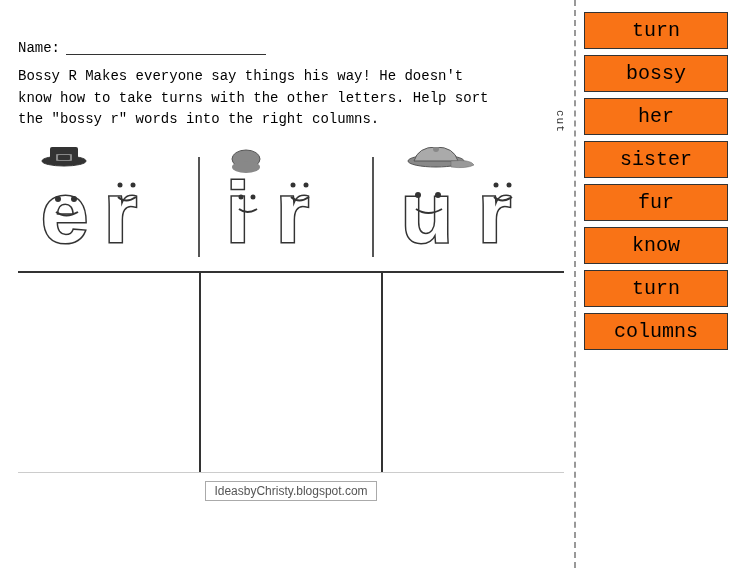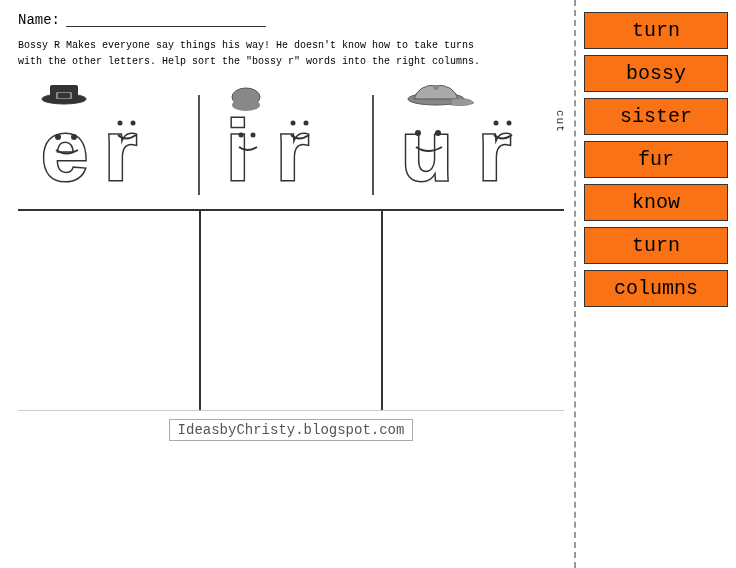--- a/index.html
+++ b/index.html
@@ -35,6 +35,7 @@
       margin-bottom: 10px;
       font-size: 14px;
       font-family: 'Courier New', Courier, monospace;
+      margin-top: 28px;
     }
     .name-line-text {
       margin-right: 6px;

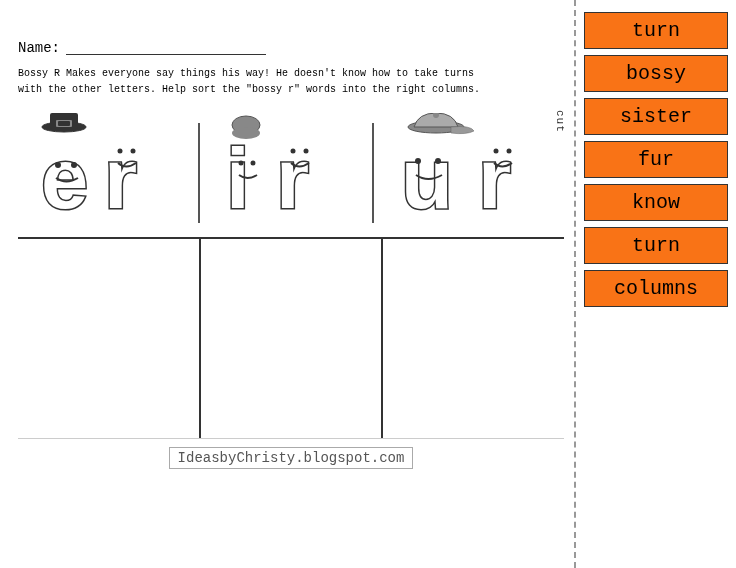--- a/index.html
+++ b/index.html
@@ -49,7 +49,7 @@
 
     
     .instructions {
-      font-size: 10px;
+      font-size: 14px;
       line-height: 1.55;
       margin-bottom: 12px;
       font-family: 'Courier New', Courier, monospace;

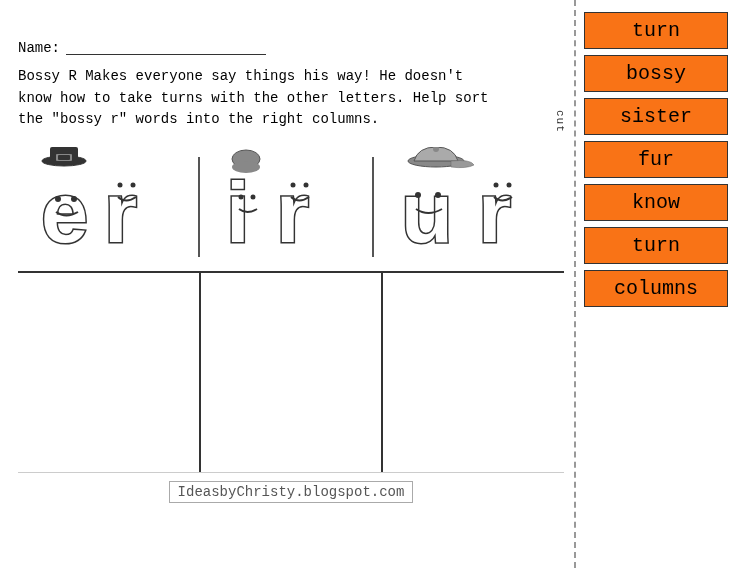--- a/index.html
+++ b/index.html
@@ -273,6 +273,7 @@
   <div class="word-cards-area">
     <div class="word-card">turn</div>
     <div class="word-card">bossy</div>
+    <div class="word-card">her</div>
     <div class="word-card">sister</div>
     <div class="word-card">fur</div>
     <div class="word-card">know</div>

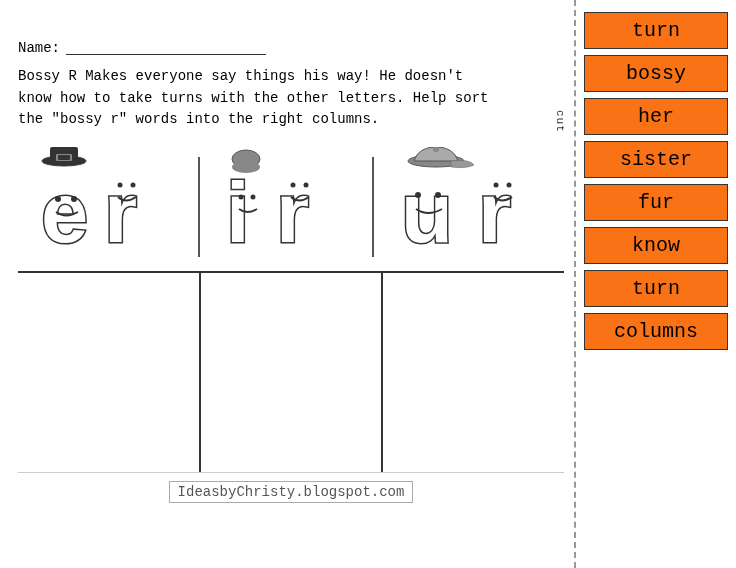--- a/index.html
+++ b/index.html
@@ -102,9 +102,9 @@
       padding: 8px 0 4px 0;
     }
     .footer-text {
-      font-size: 14px;
+      font-size: 12px;
       color: #555;
-      font-family: Liberation Mono, monospace;
+      font-family: Liberation Sans, sans-serif;
       border: 1px solid #aaa;
       padding: 2px 8px;
     }

